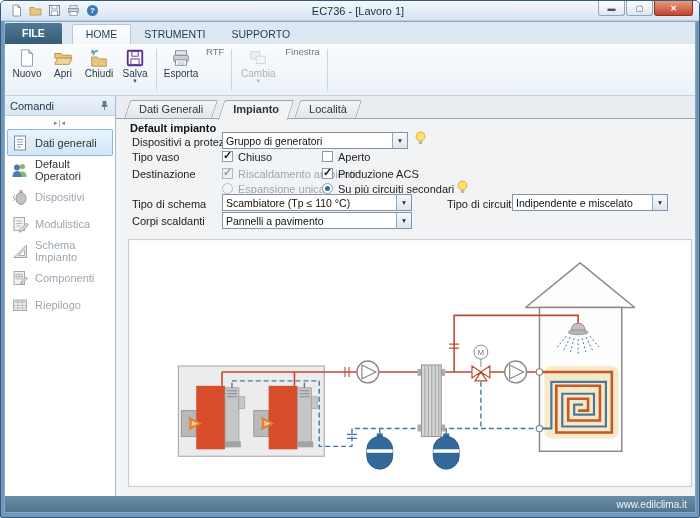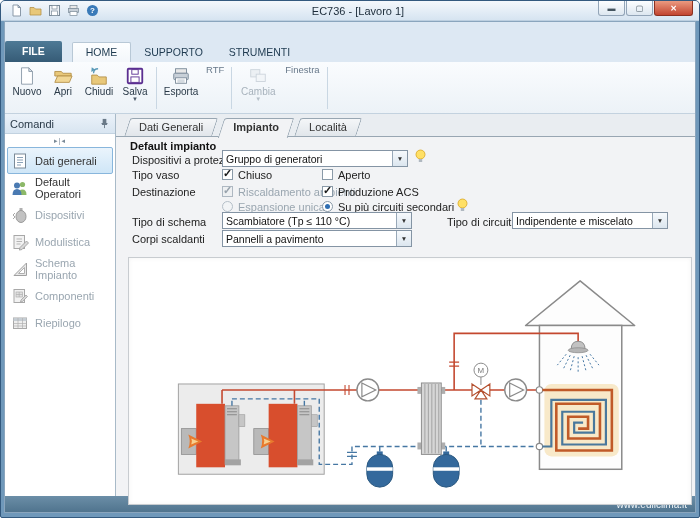--- a/index.html
+++ b/index.html
@@ -17,7 +17,7 @@
   
   .frame{position:absolute;top:20px;left:3px;right:3px;bottom:4px;background:#fff;border:1px solid #8aa5bd;display:flex;flex-direction:column;}
   
-  .rtabs{height:40px;background:#dde8f3;display:flex;align-items:flex-end;flex:none;}
+  .rtabs{height:22px;background:#dde8f3;display:flex;align-items:flex-end;flex:none;}
   .rtab{padding:3px 13px 4px;font-size:10.5px;color:#1e3a50;}
   .rtab.file{background:linear-gradient(#4e7a96,#365b76);color:#fff;font-weight:bold;padding:4px 17px 5px;margin-right:10px;border-radius:2px 2px 0 0;}
   .rtab.active{background:linear-gradient(#fdfeff,#f3f7fb);border:1px solid #b8c8d6;border-bottom:none;border-radius:2px 2px 0 0;}

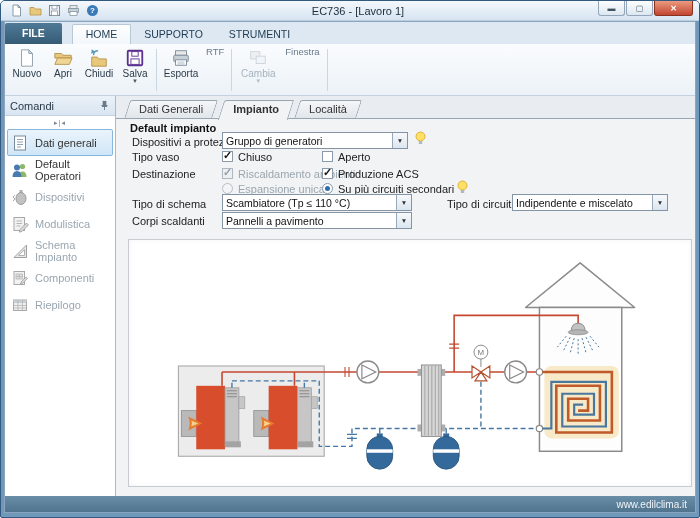--- a/index.html
+++ b/index.html
@@ -117,8 +117,8 @@
     <div class="rtabs">
       <div class="rtab file">FILE</div>
       <div class="rtab active">HOME</div>
+      <div class="rtab">STRUMENTI</div>
       <div class="rtab">SUPPORTO</div>
-      <div class="rtab">STRUMENTI</div>
     </div>
 
     <div class="ribbon">

